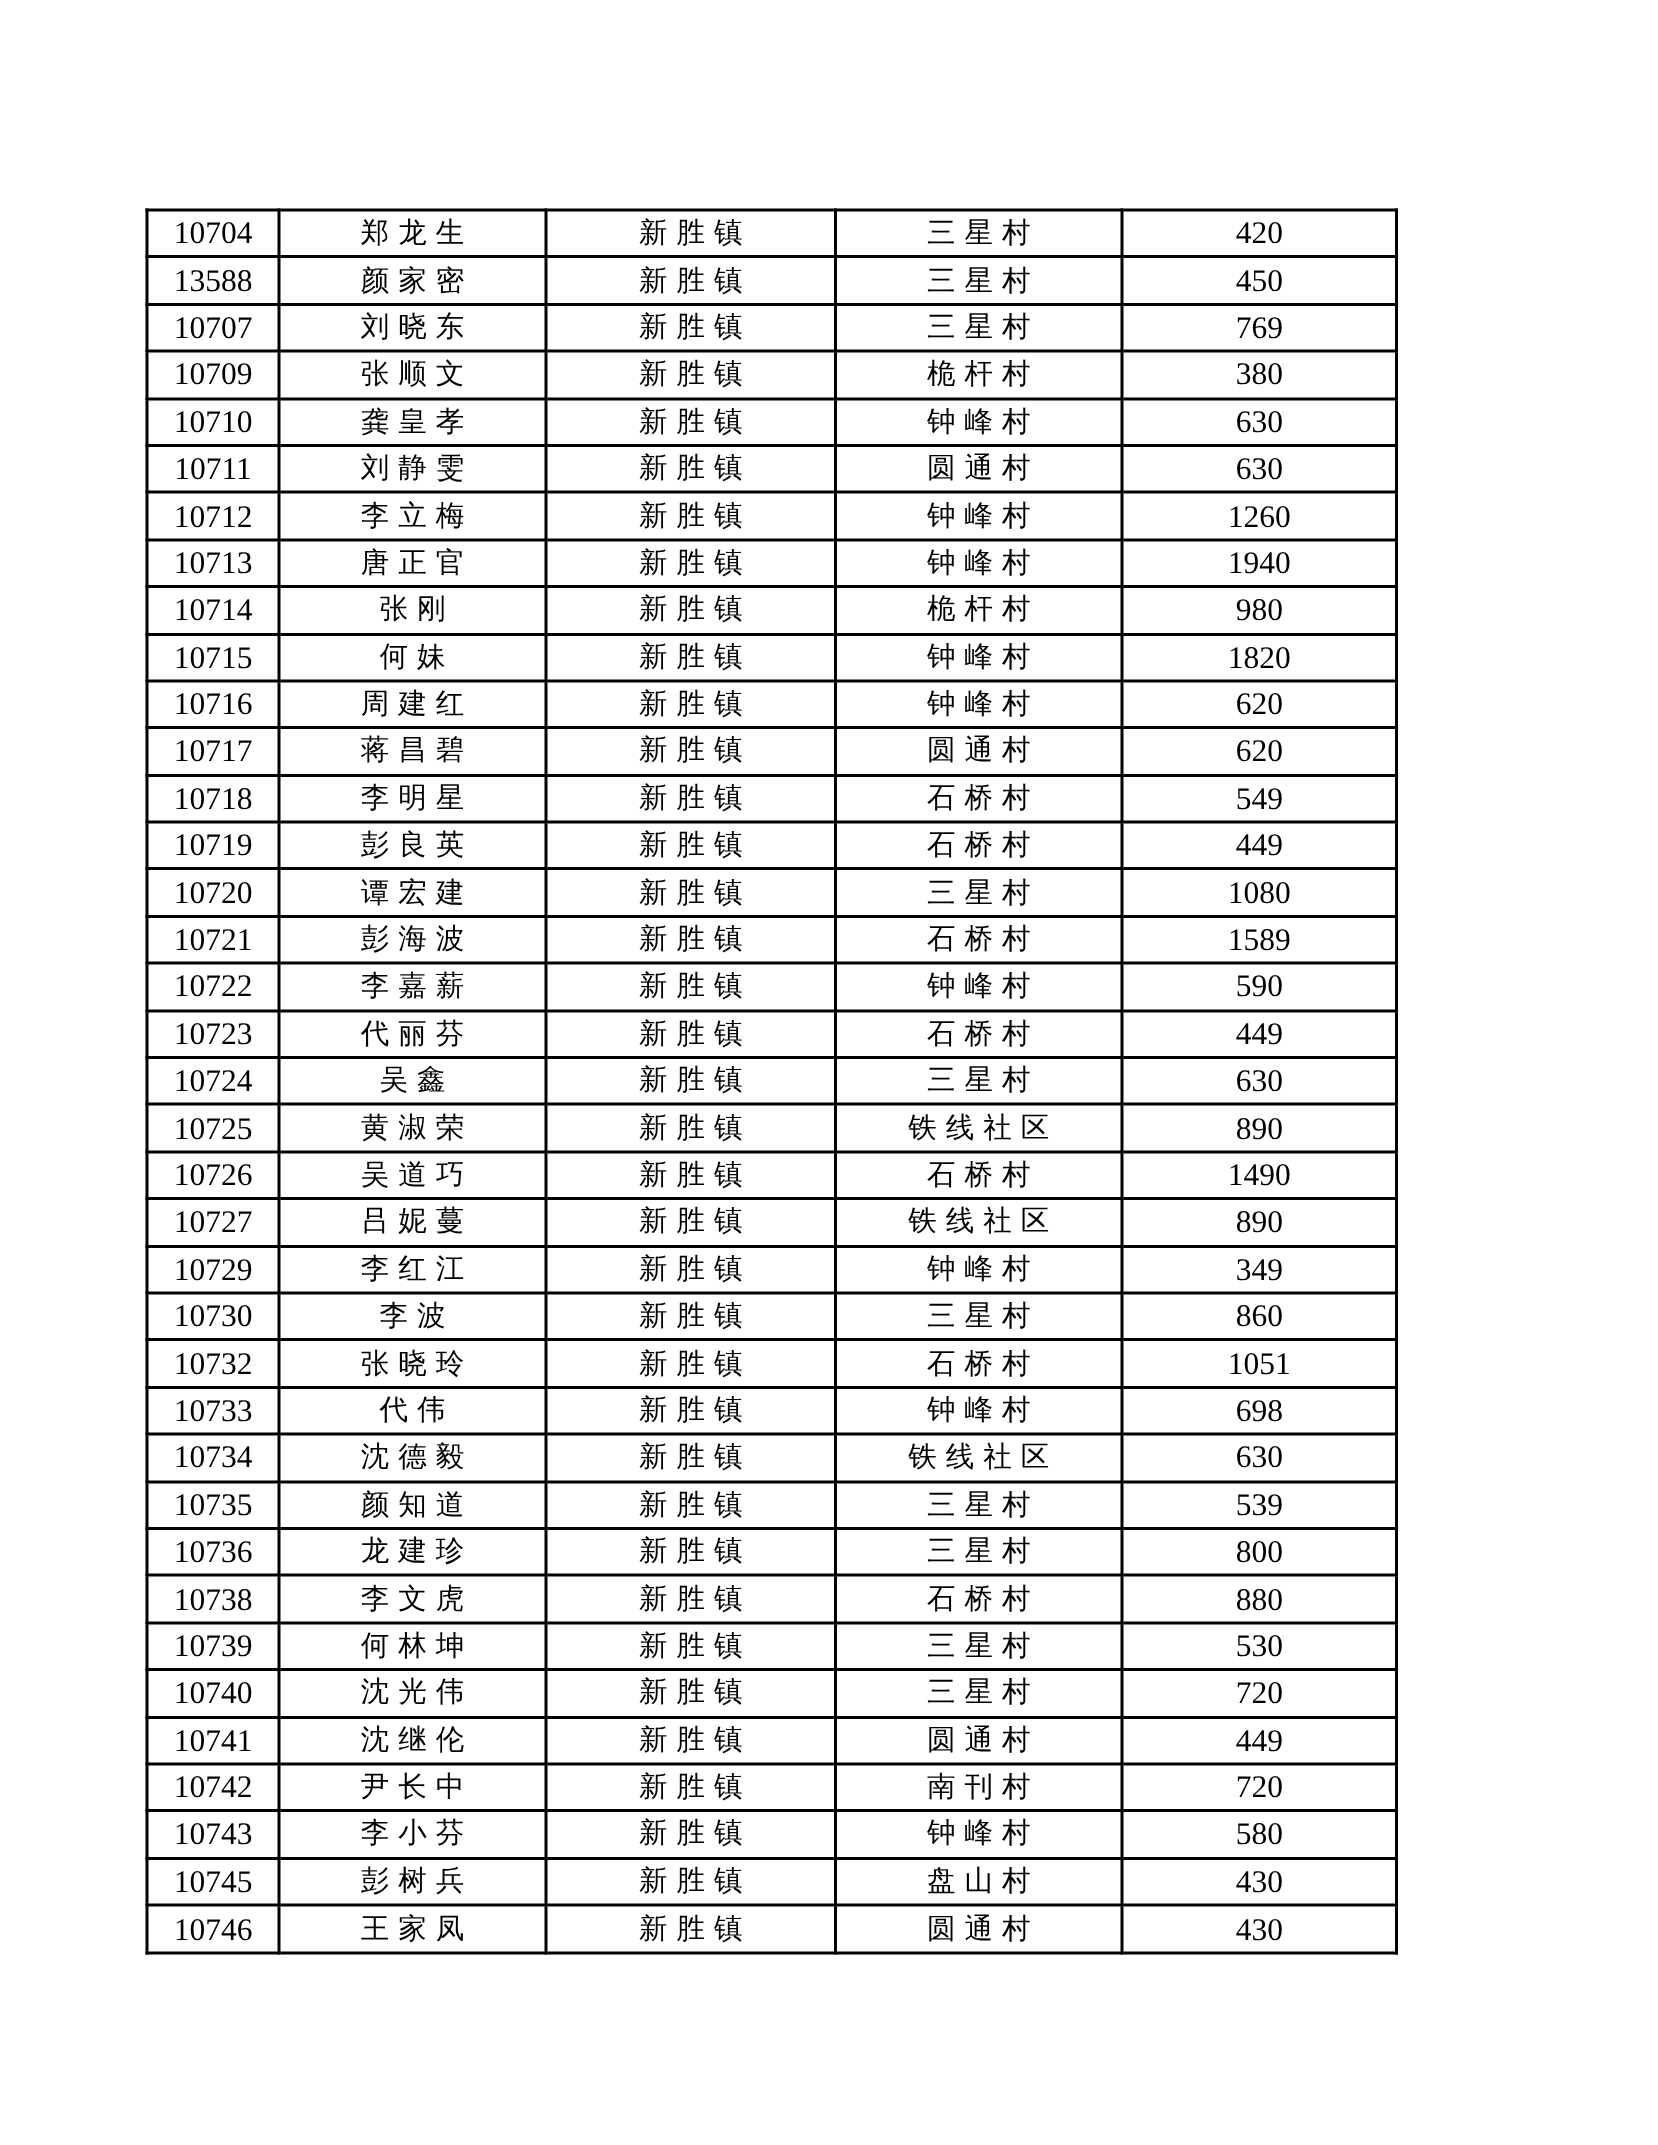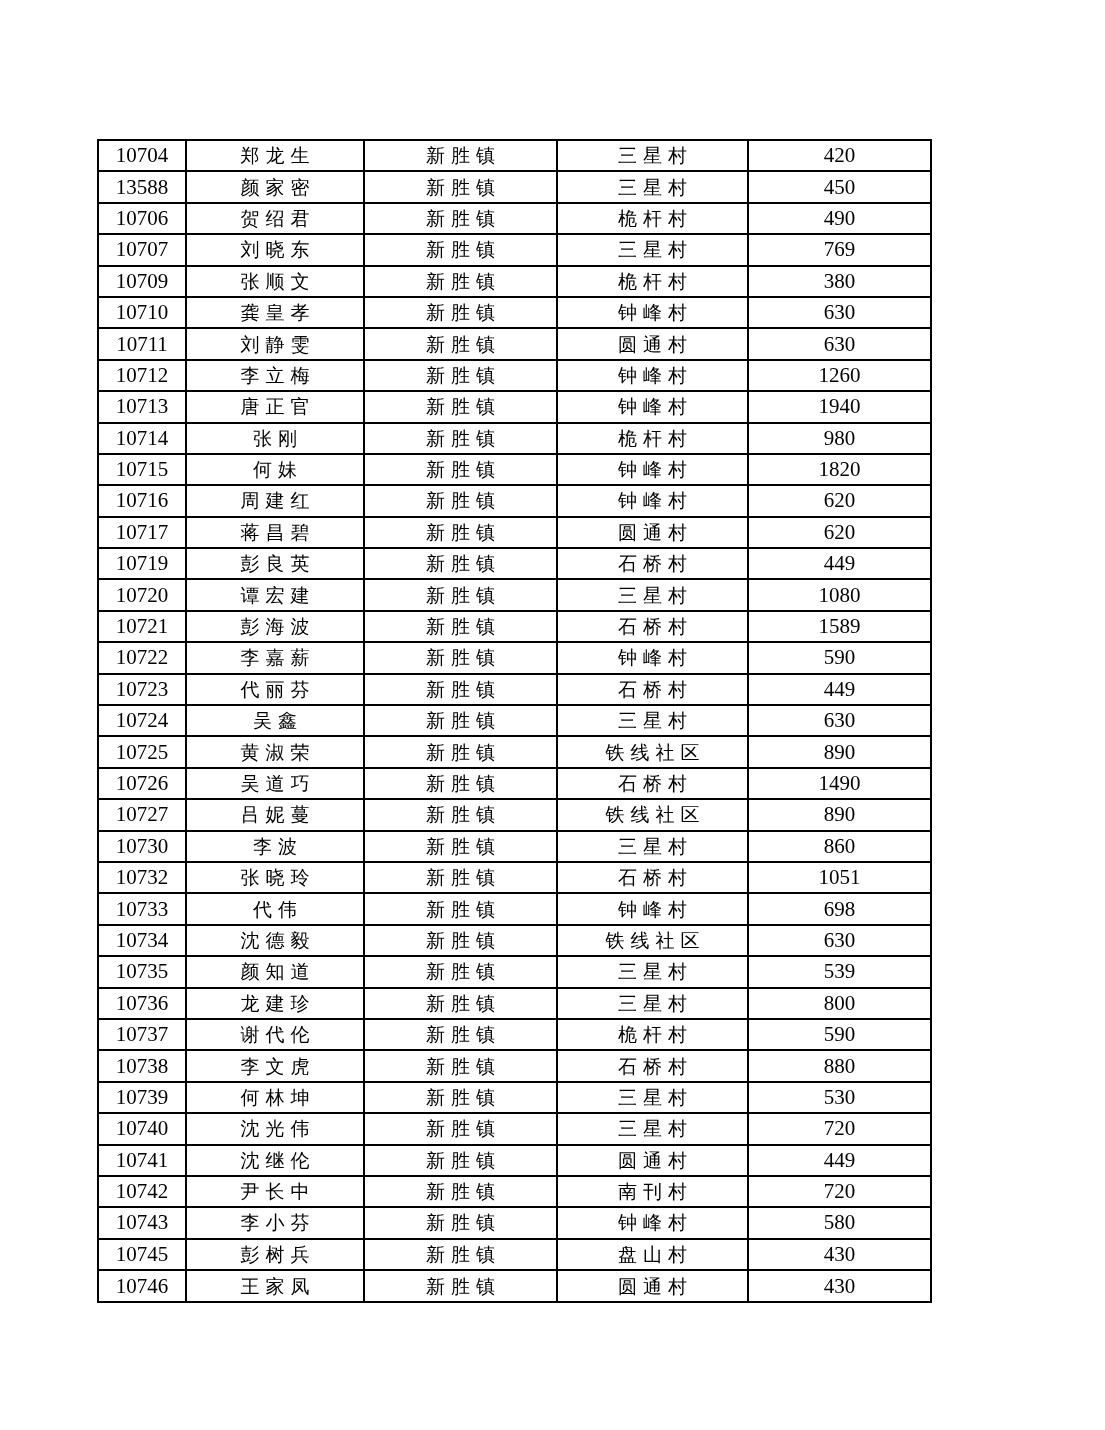--- a/index.html
+++ b/index.html
@@ -81,13 +81,6 @@
           <td>450</td>
         </tr>
         <tr>
-          <td>10706</td>
-          <td class="zh">贺绍君</td>
-          <td class="zh">新胜镇</td>
-          <td class="zh">桅杆村</td>
-          <td>490</td>
-        </tr>
-        <tr>
           <td>10707</td>
           <td class="zh">刘晓东</td>
           <td class="zh">新胜镇</td>

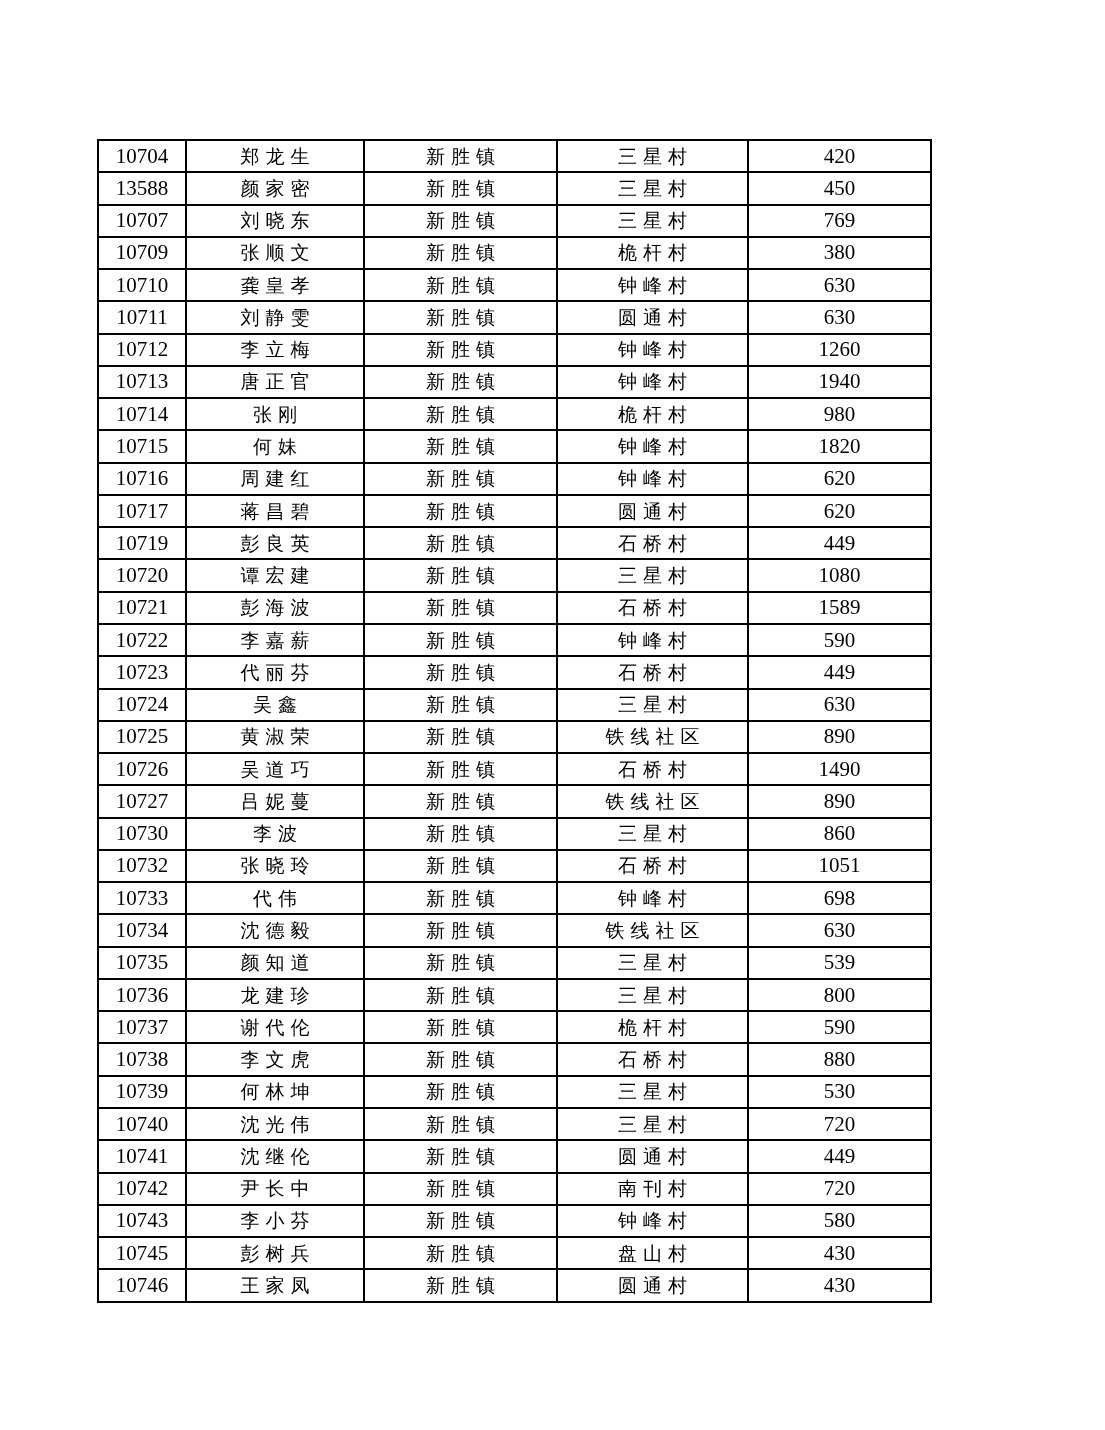--- a/index.html
+++ b/index.html
@@ -151,6 +151,13 @@
           <td>620</td>
         </tr>
         <tr>
+          <td>10718</td>
+          <td class="zh">李明星</td>
+          <td class="zh">新胜镇</td>
+          <td class="zh">石桥村</td>
+          <td>549</td>
+        </tr>
+        <tr>
           <td>10719</td>
           <td class="zh">彭良英</td>
           <td class="zh">新胜镇</td>

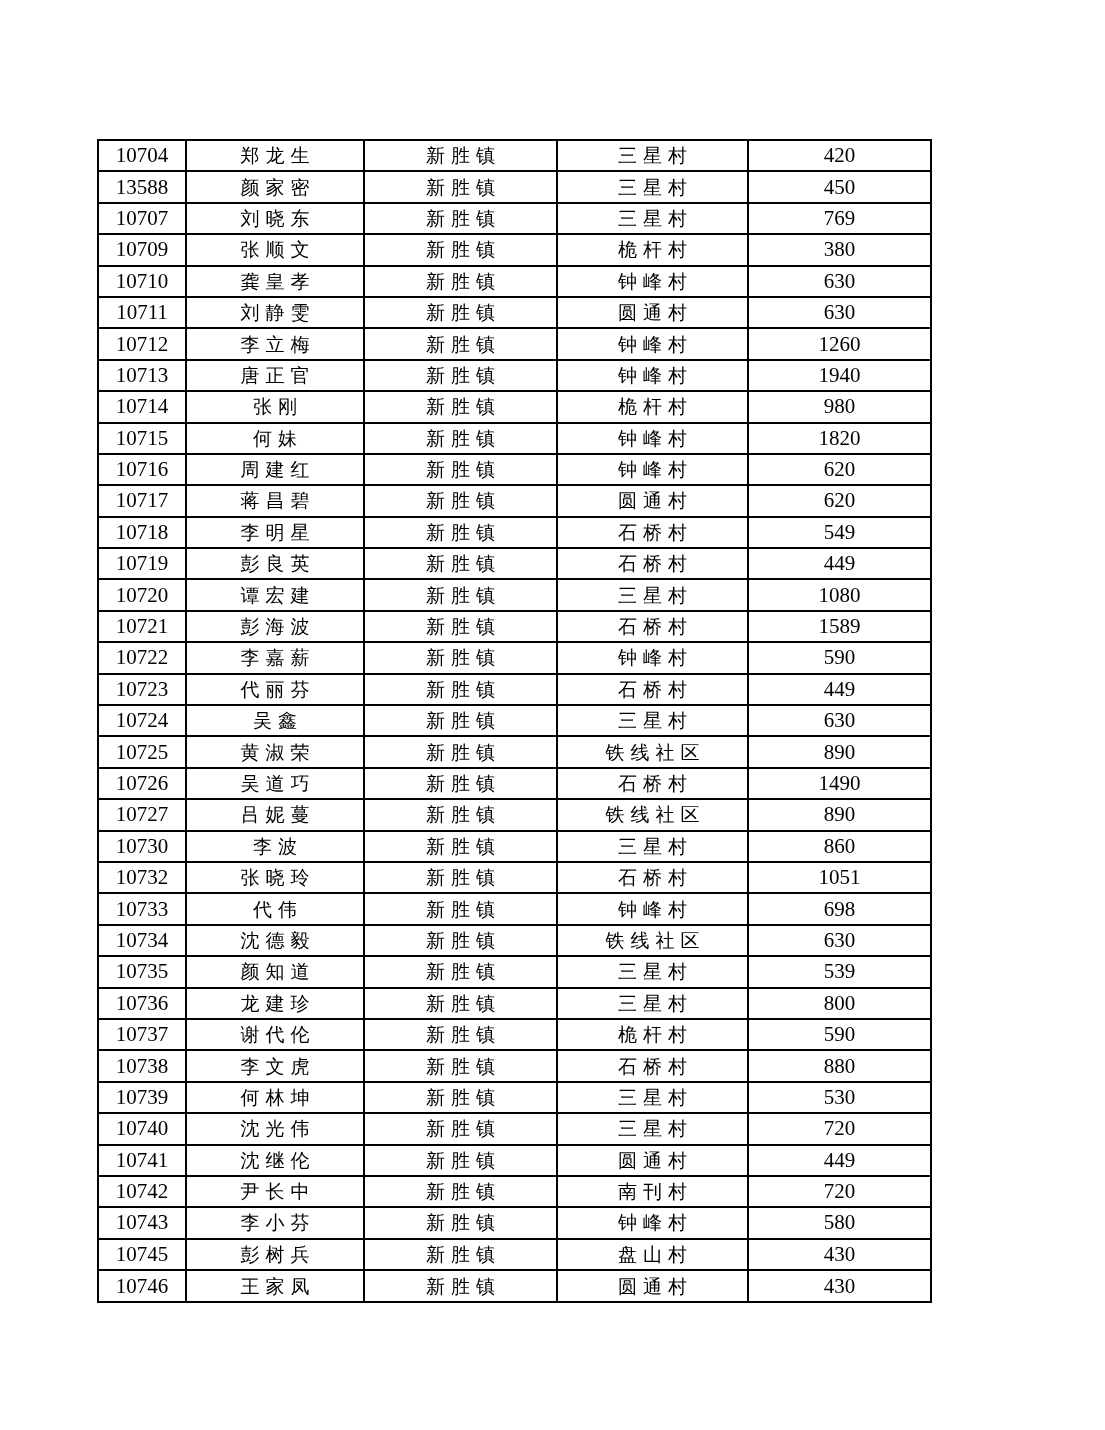--- a/index.html
+++ b/index.html
@@ -221,6 +221,13 @@
           <td>890</td>
         </tr>
         <tr>
+          <td>10729</td>
+          <td class="zh">李红江</td>
+          <td class="zh">新胜镇</td>
+          <td class="zh">钟峰村</td>
+          <td>349</td>
+        </tr>
+        <tr>
           <td>10730</td>
           <td class="zh">李波</td>
           <td class="zh">新胜镇</td>

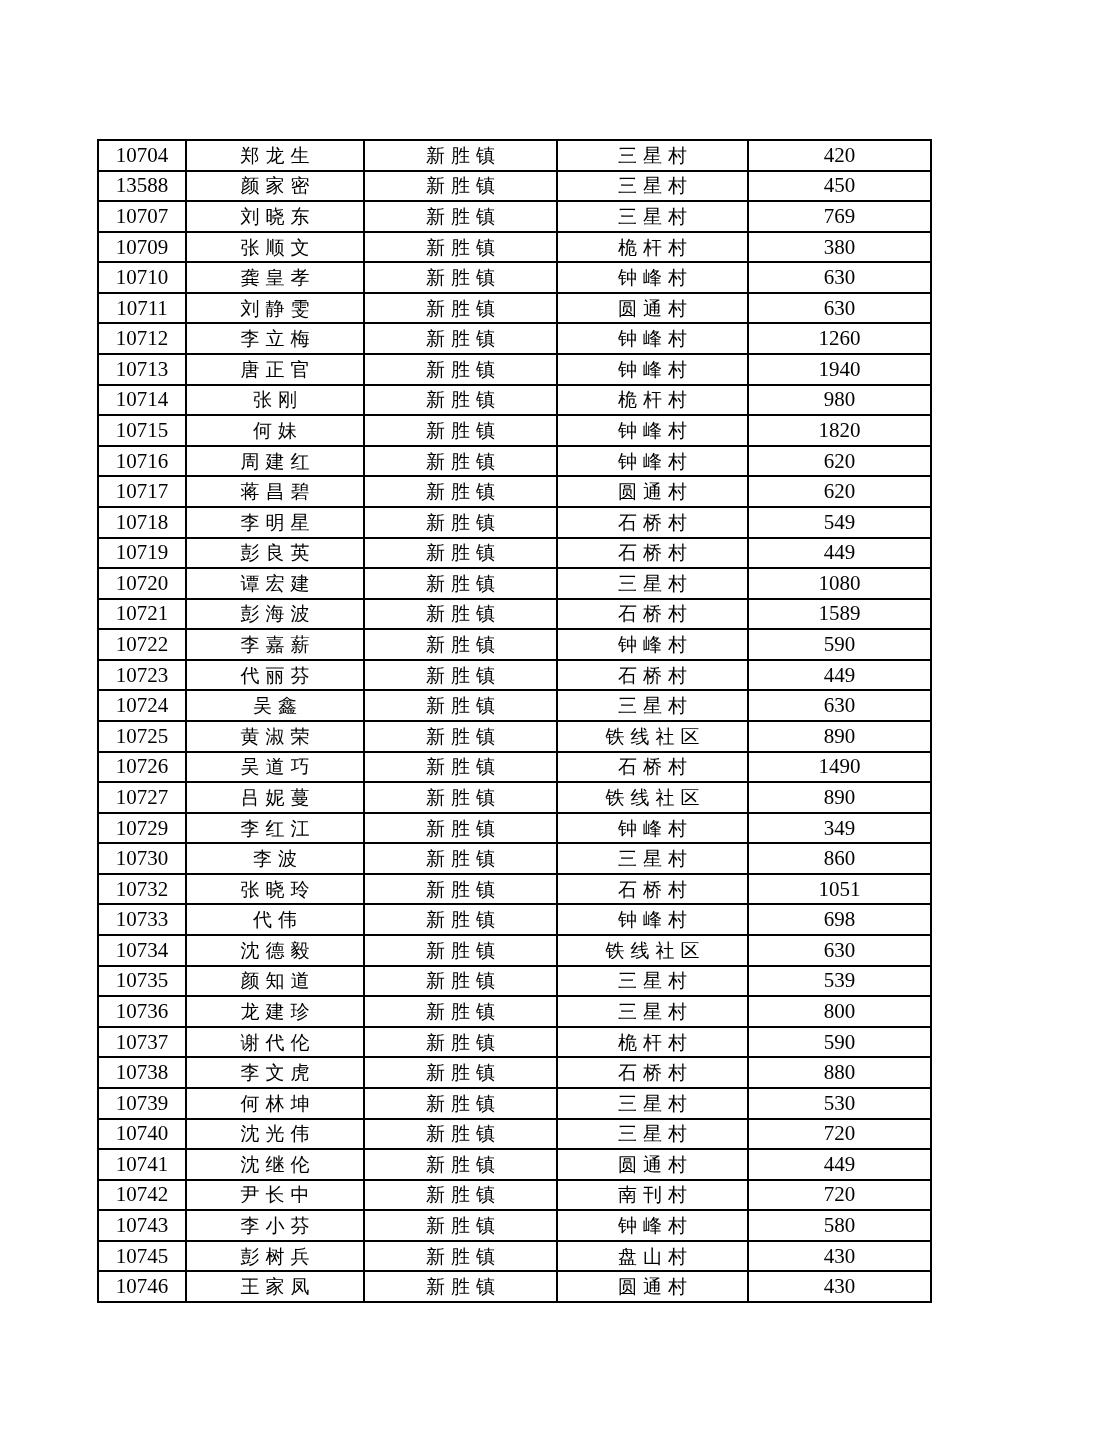--- a/index.html
+++ b/index.html
@@ -270,13 +270,6 @@
           <td>800</td>
         </tr>
         <tr>
-          <td>10737</td>
-          <td class="zh">谢代伦</td>
-          <td class="zh">新胜镇</td>
-          <td class="zh">桅杆村</td>
-          <td>590</td>
-        </tr>
-        <tr>
           <td>10738</td>
           <td class="zh">李文虎</td>
           <td class="zh">新胜镇</td>

